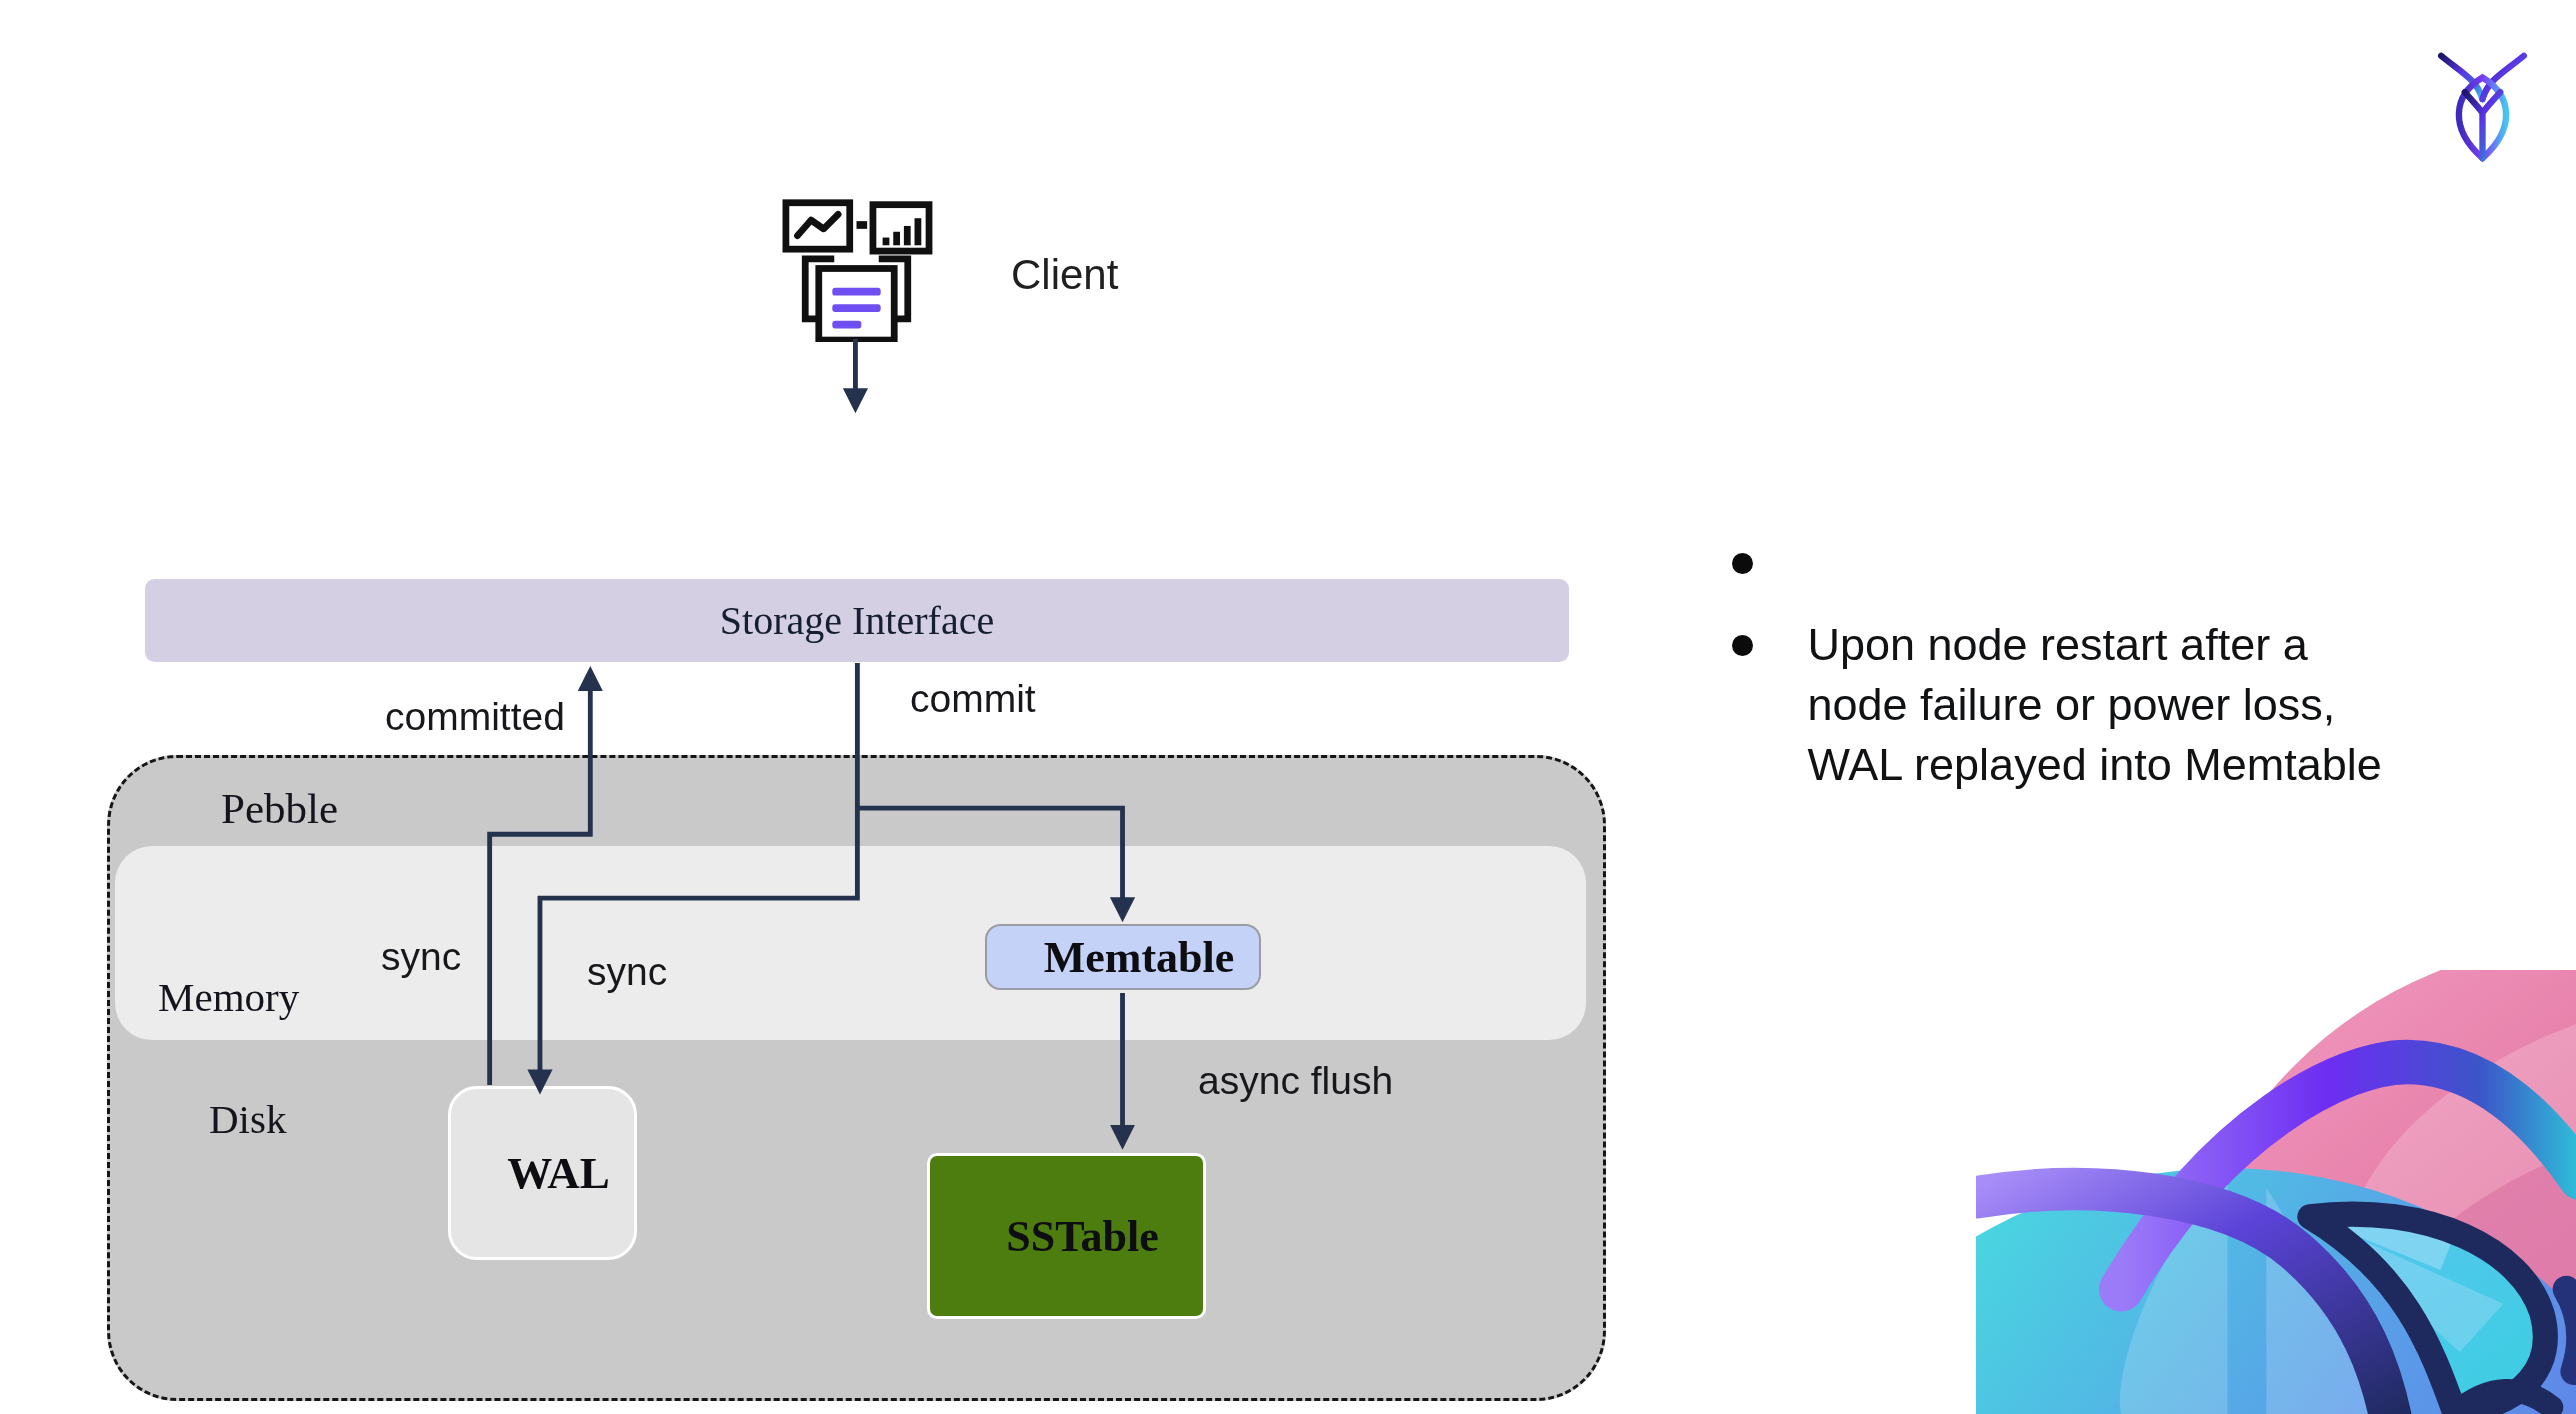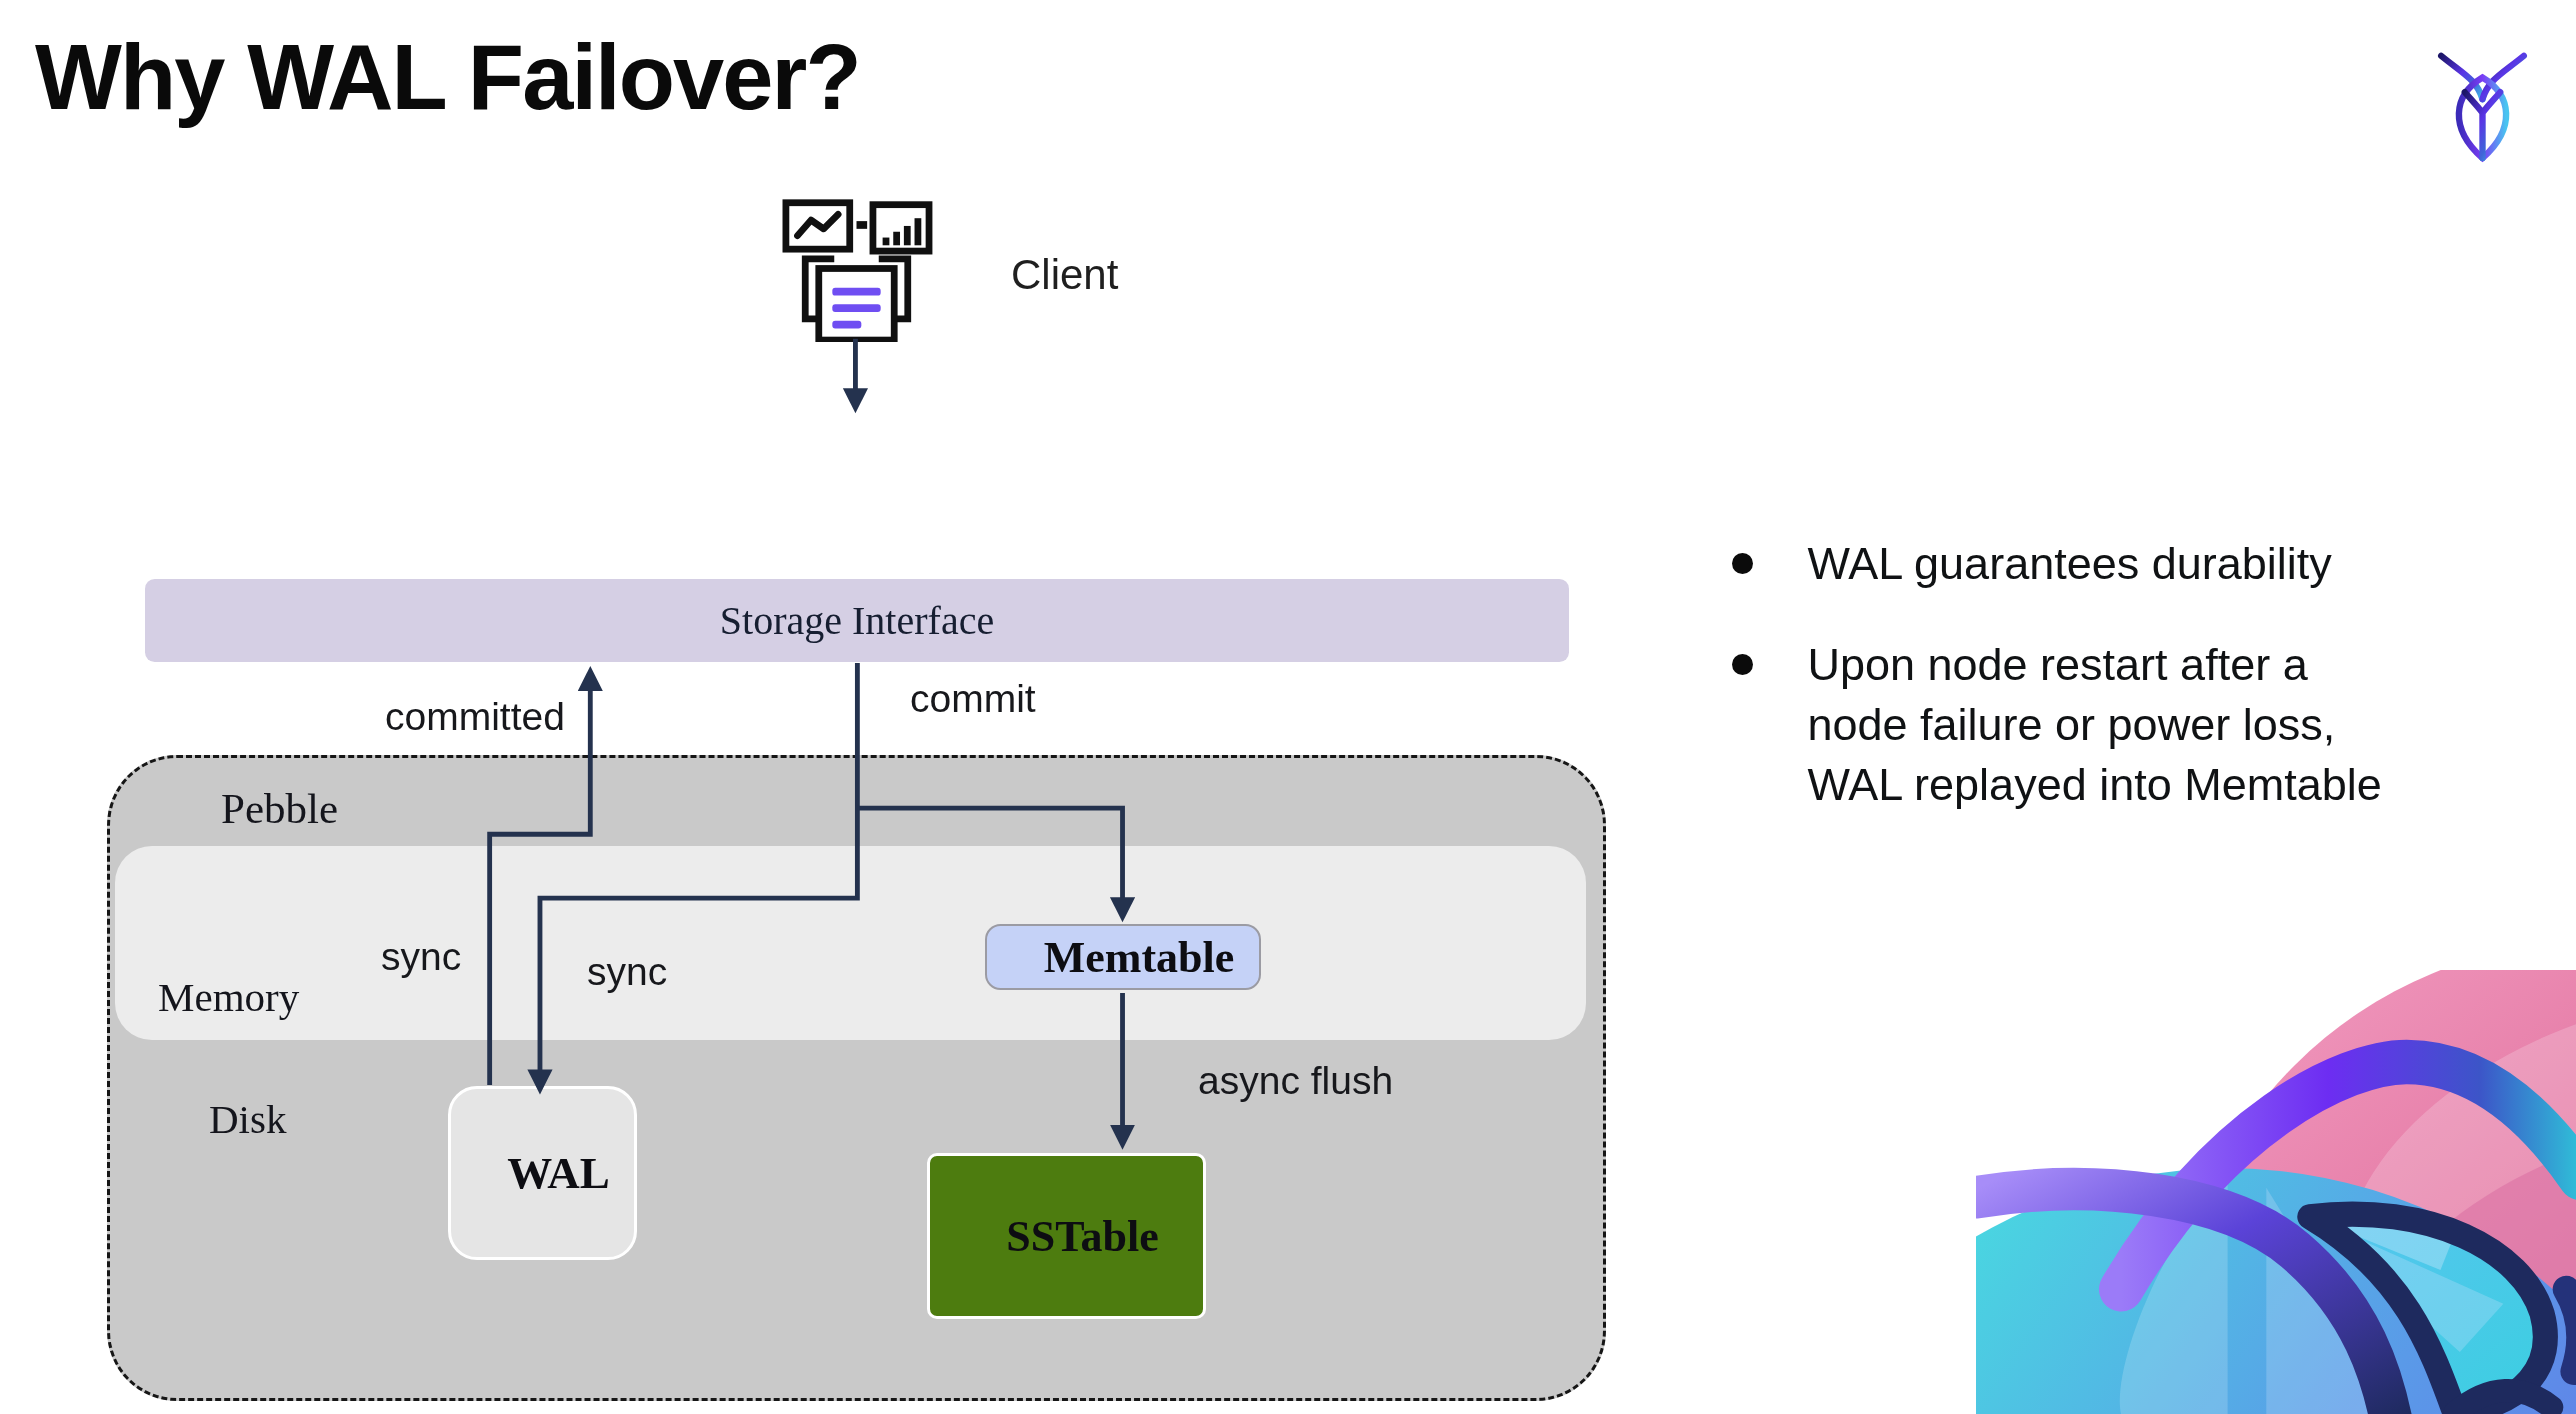--- a/index.html
+++ b/index.html
@@ -100,7 +100,6 @@
 
 <div class="slide">
 
-  <div class="title">Why WAL Failover?</div>
 
   <svg class="logo" viewBox="0 0 100 118">
     <defs>

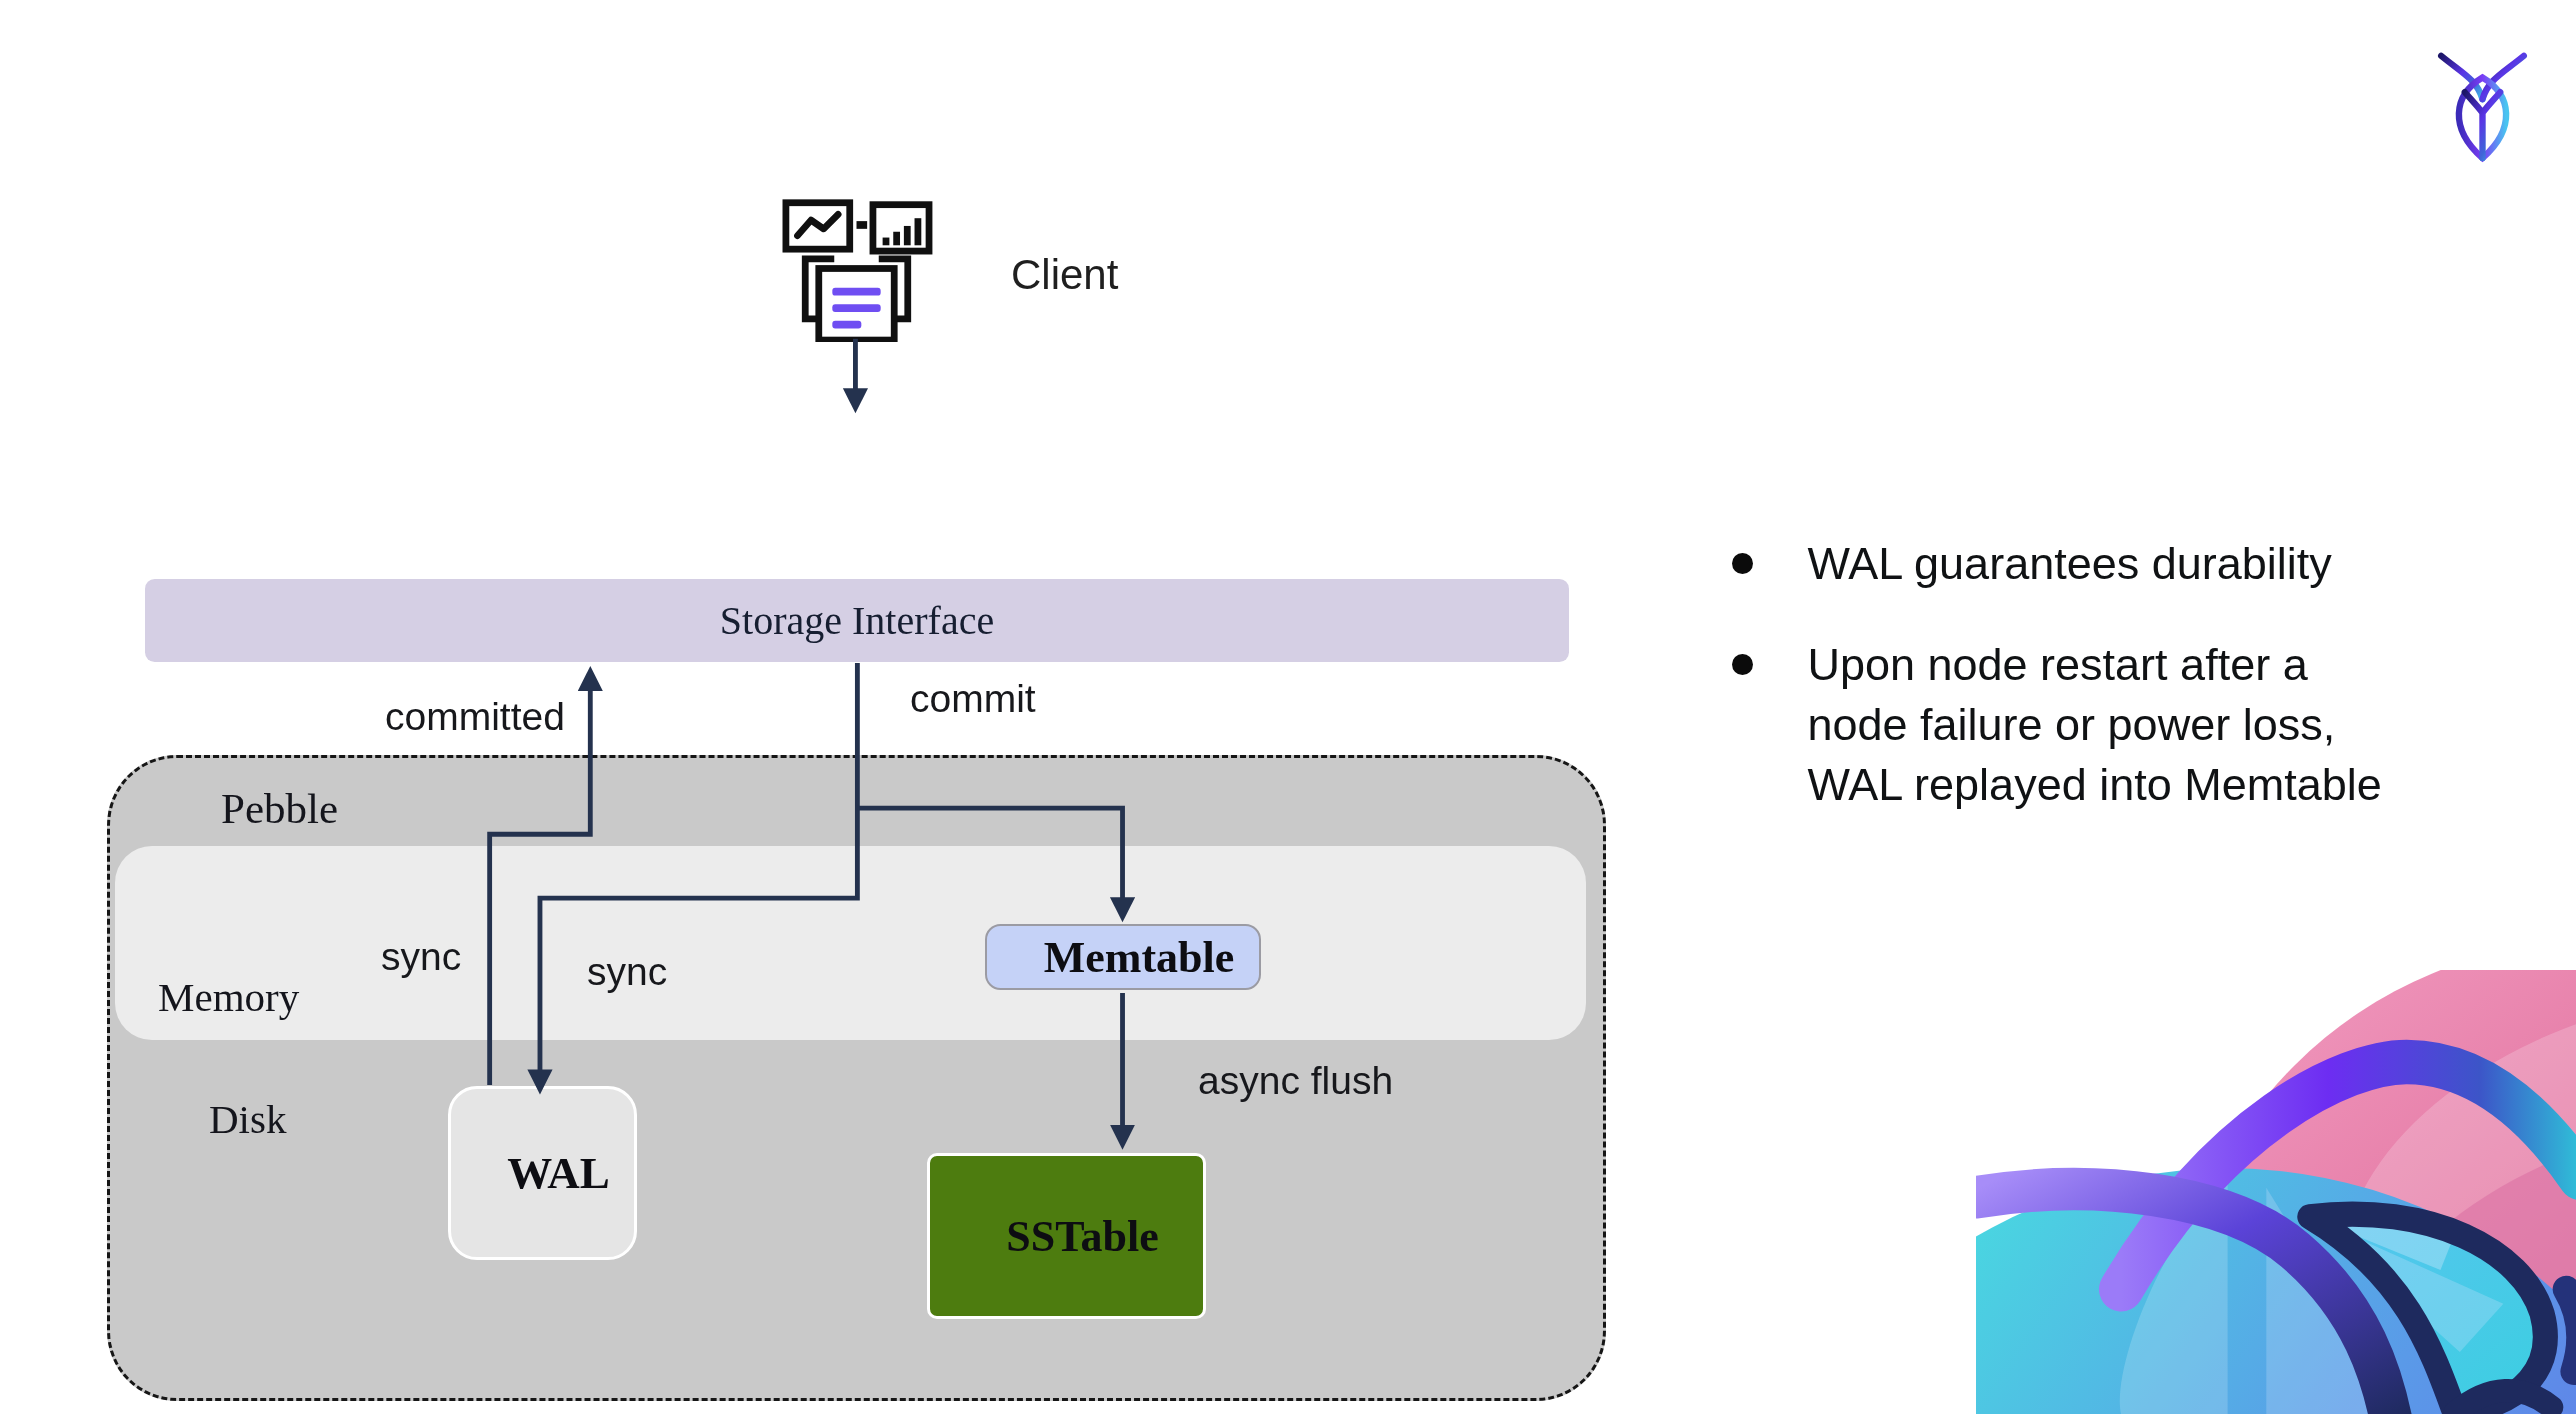--- a/index.html
+++ b/index.html
@@ -185,7 +185,6 @@
   <div class="bullets">
     <div class="bullet-item">
       <span class="bullet-dot"></span>
-      <span class="bullet-text">WAL guarantees durability</span>
     </div>
     <div class="bullet-item">
       <span class="bullet-dot"></span>

